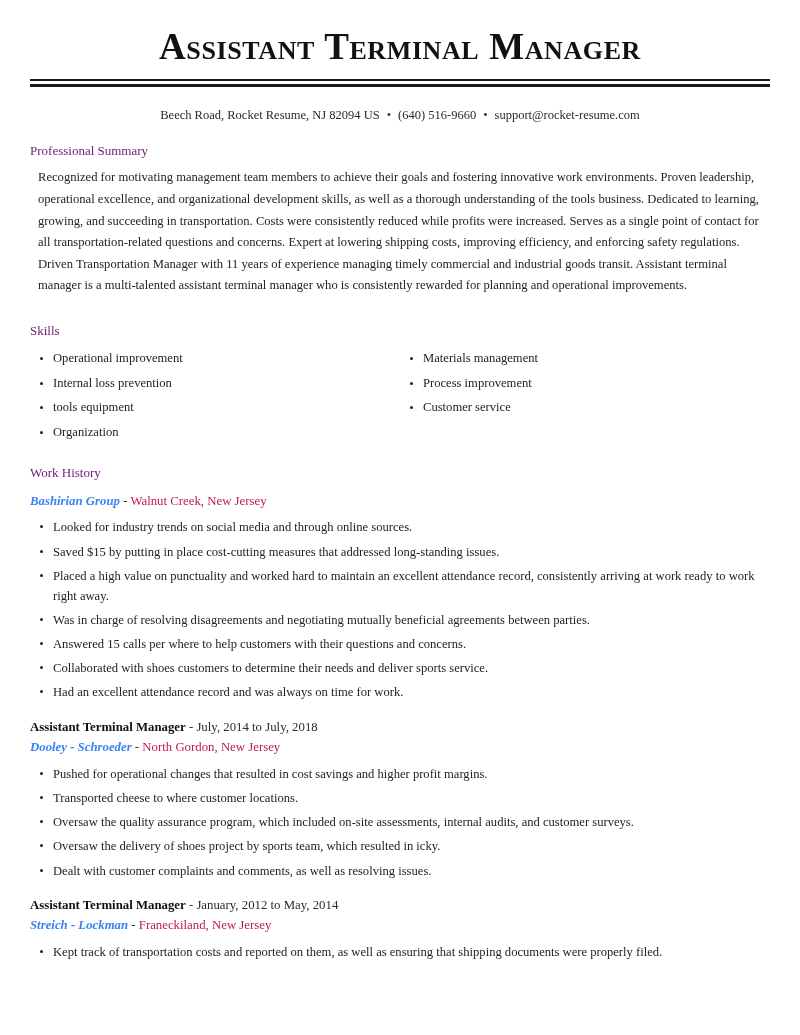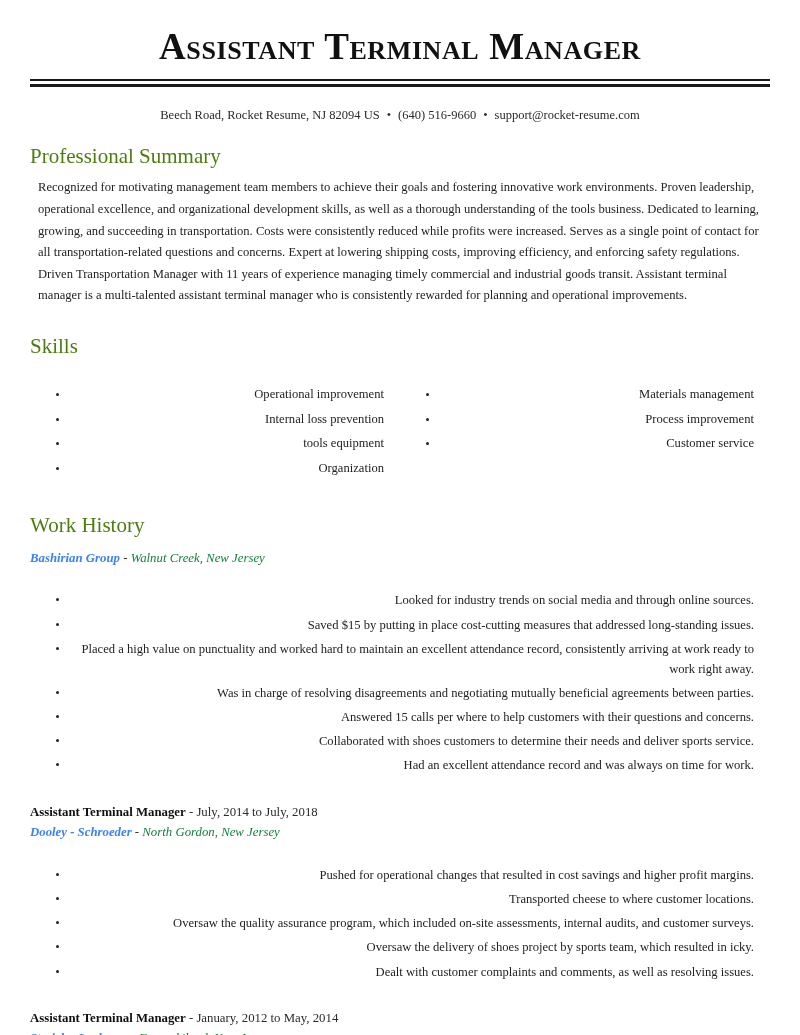--- a/index.html
+++ b/index.html
@@ -66,9 +66,9 @@
     margin: 0 0 7px 0;
     font-family: "Liberation Serif", "DejaVu Serif", serif;
     font-weight: 400;
-    font-size: 21px;
+    font-size: 13px;
     line-height: 1.25;
-    color: #4d7c0f;
+    color: #701a75;
   }
   .summary-text {
     margin: 8px;

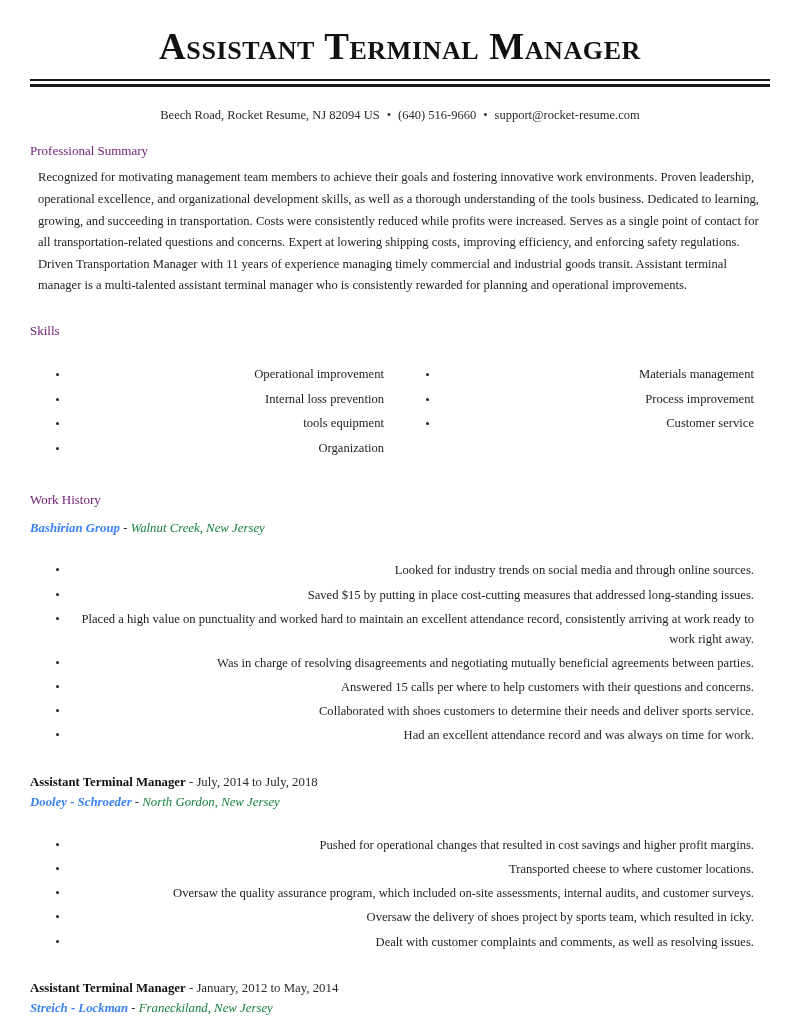--- a/index.html
+++ b/index.html
@@ -88,10 +88,9 @@
     box-sizing: border-box;
   }
   ul.bullets {
-    margin: 16px;
+    margin: 0;
     padding: 0;
     list-style: none;
-    text-align: right;
   }
   ul.bullets > li {
     position: relative;

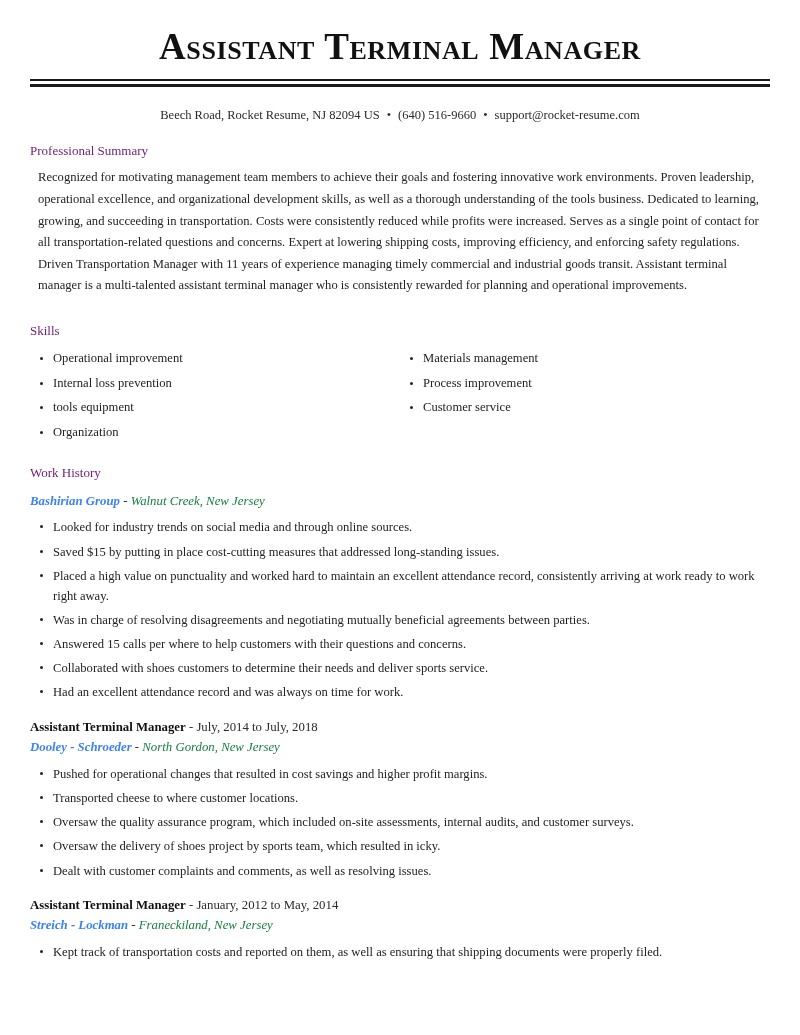--- a/index.html
+++ b/index.html
@@ -134,8 +134,7 @@
     color: #3b82f6;
   }
   .job-location {
-    font-style: italic;
-    color: #15803d;
+    color: #be185d;
   }
   .dash { color: #2b2b2b; }
   .job ul.bullets {

